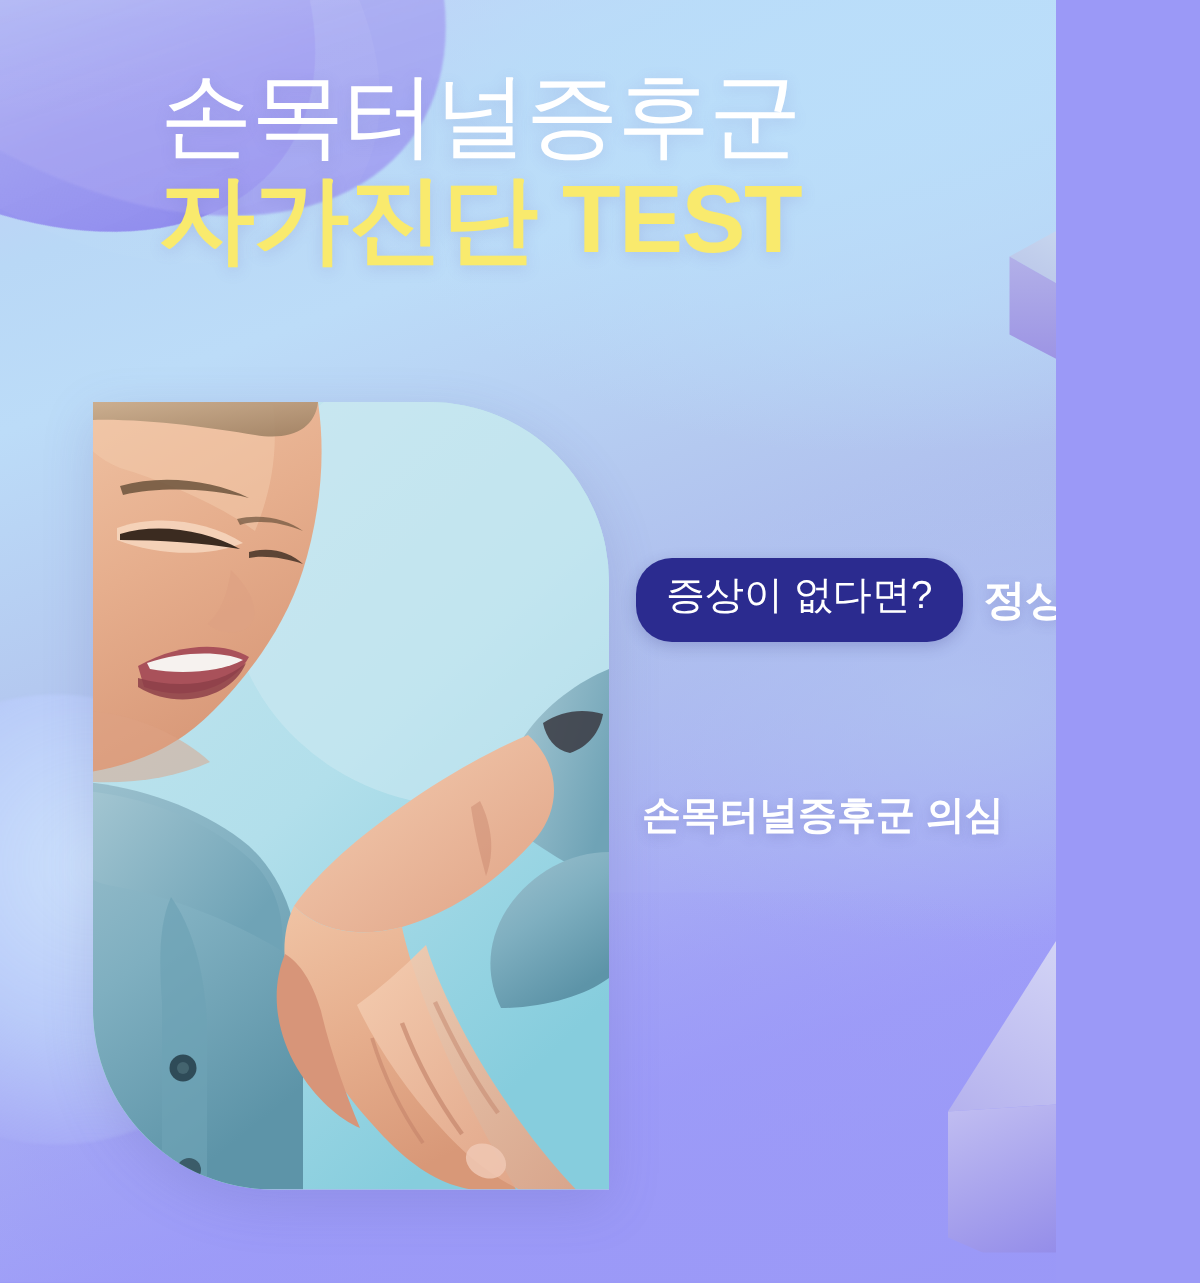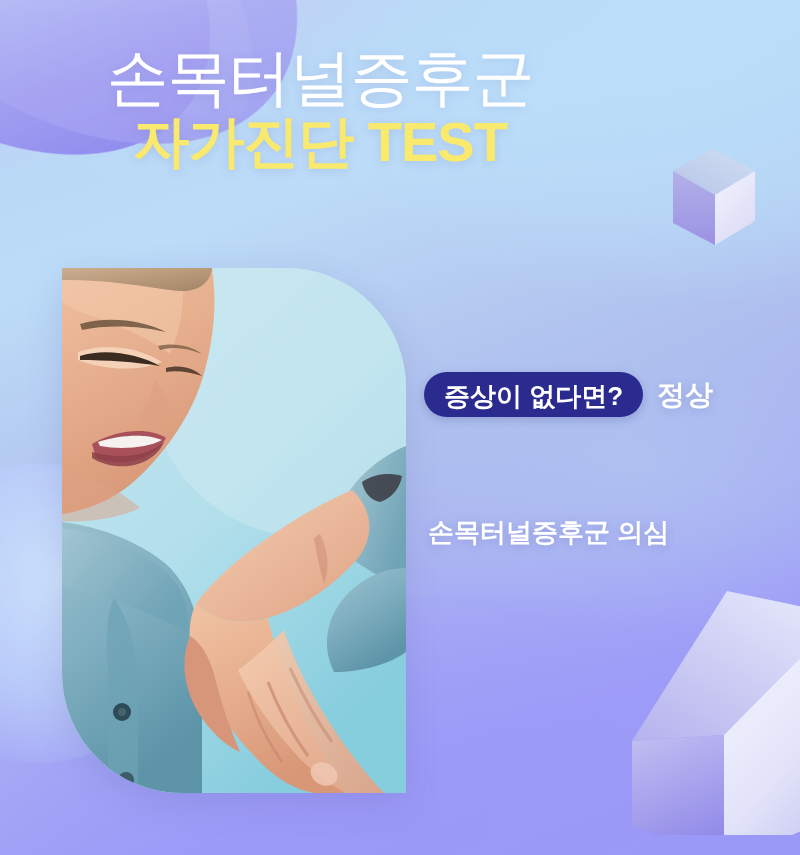--- a/index.html
+++ b/index.html
@@ -12,7 +12,7 @@
 
   #banner {
     position:relative;
-    width:800px;
+    width:704px;
     height:855px;
     overflow:hidden;
     background:

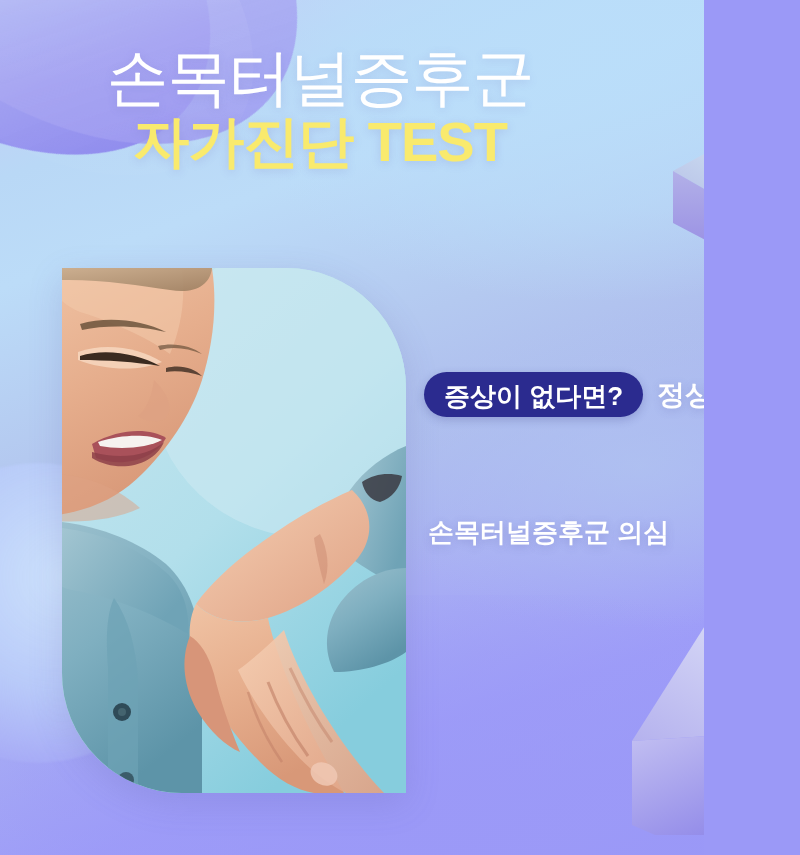--- a/index.html
+++ b/index.html
@@ -103,7 +103,7 @@
   }
   .title-line2 {
     margin-top:4px;
-    font-size:56px;
+    font-size:64px;
     line-height:1.04;
     font-weight:bold;
     letter-spacing:-1px;

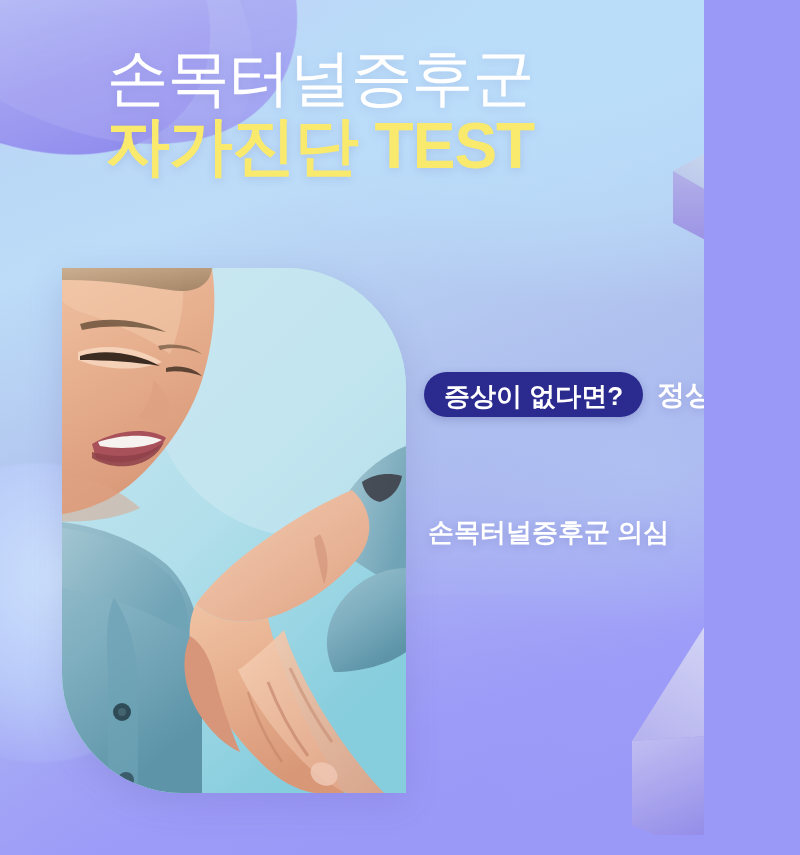--- a/index.html
+++ b/index.html
@@ -143,10 +143,10 @@
     display:inline-block;
     background:#2b2b8f;
     color:#ffffff;
-    font-weight:bold;
+    font-weight:normal;
     font-size:26px;
     line-height:1;
-    padding:11px 20px 8px;
+    padding:11px 20px 19px;
     border-radius:24px;
     white-space:nowrap;
     box-shadow:0 3px 10px rgba(40,40,120,.22);

